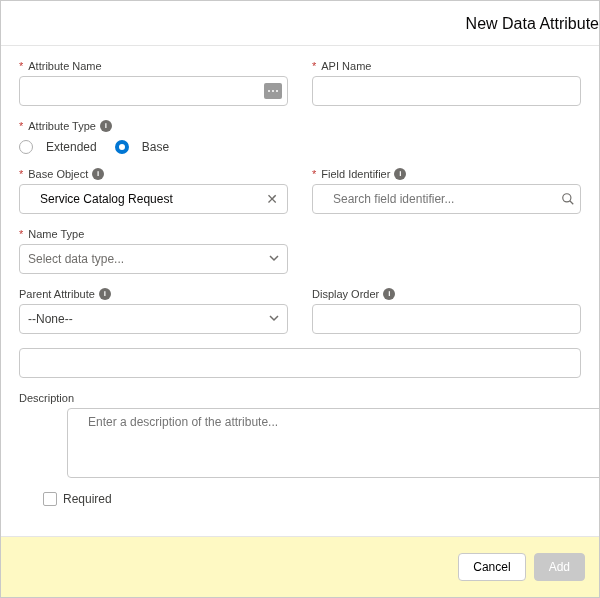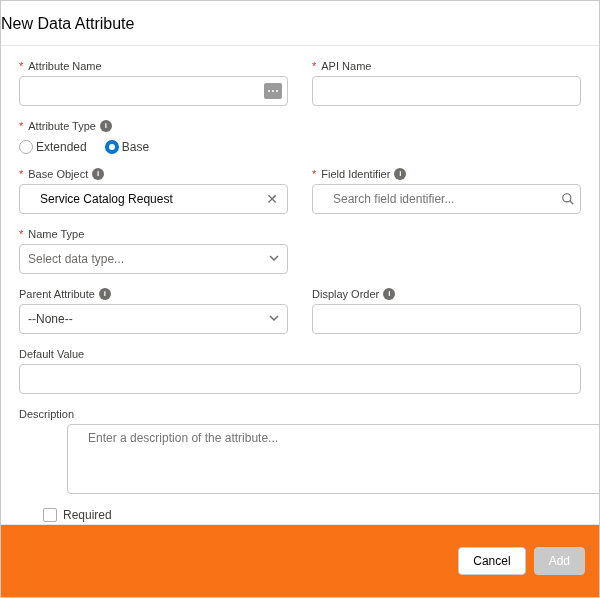--- a/index.html
+++ b/index.html
@@ -17,7 +17,7 @@
     flex-direction: column;
   }
   .header {
-    text-align: left;
+    text-align: right;
     padding: 14px 0 12px 0;
     border-bottom: 1px solid #e5e5e5;
   }

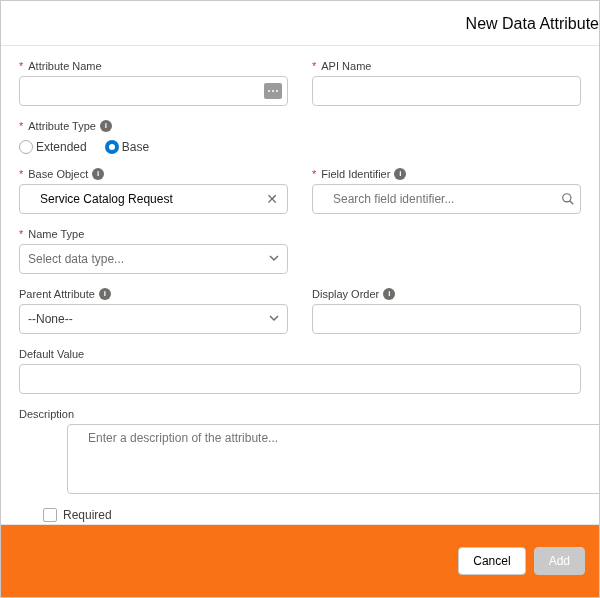--- a/index.html
+++ b/index.html
@@ -97,7 +97,7 @@
   }
   .search-icon svg { width: 14px; height: 14px; }
   .radio-group { display: flex; gap: 18px; align-items: center; margin-top: 4px; }
-  .radio-item { display: flex; align-items: center; gap: 3px; font-size: 12px; }
+  .radio-item { display: flex; align-items: center; gap: 13px; font-size: 12px; }
   .radio {
     width: 14px; height: 14px; border-radius: 50%;
     border: 1px solid #adadad; background: #fff;

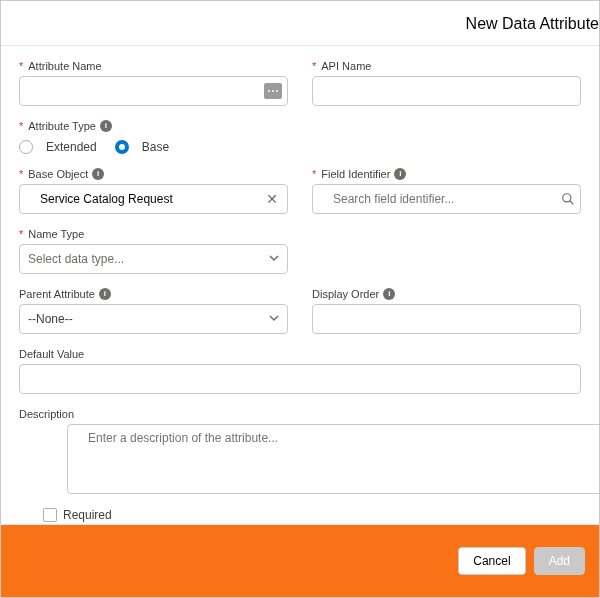--- a/index.html
+++ b/index.html
@@ -275,9 +275,6 @@
     </div>
 
     <div class="colfull">
-      <label class="fld">
-        <span>Default Value</span>
-      </label>
       <input type="text" value="" style="">
     </div>
 

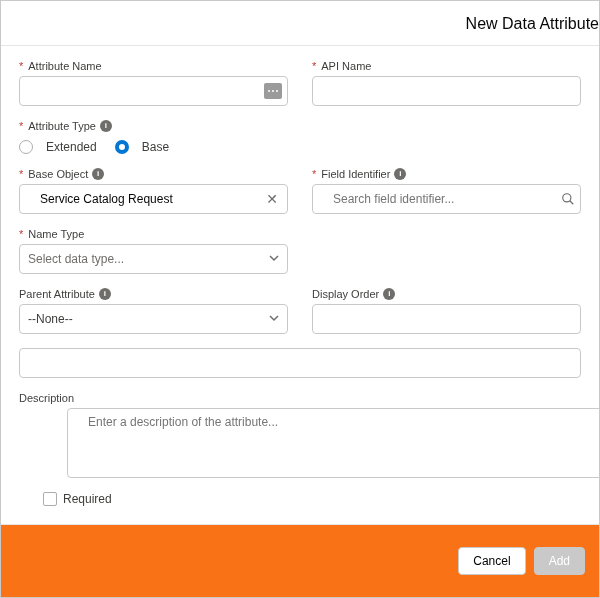--- a/index.html
+++ b/index.html
@@ -125,8 +125,8 @@
   }
   .footer {
     border-top: 1px solid #e5e5e5;
-    background: #f97316;
-    padding: 22px 14px;
+    background: #fef9c3;
+    padding: 16px 14px;
     display: flex;
     justify-content: flex-end;
     gap: 8px;

